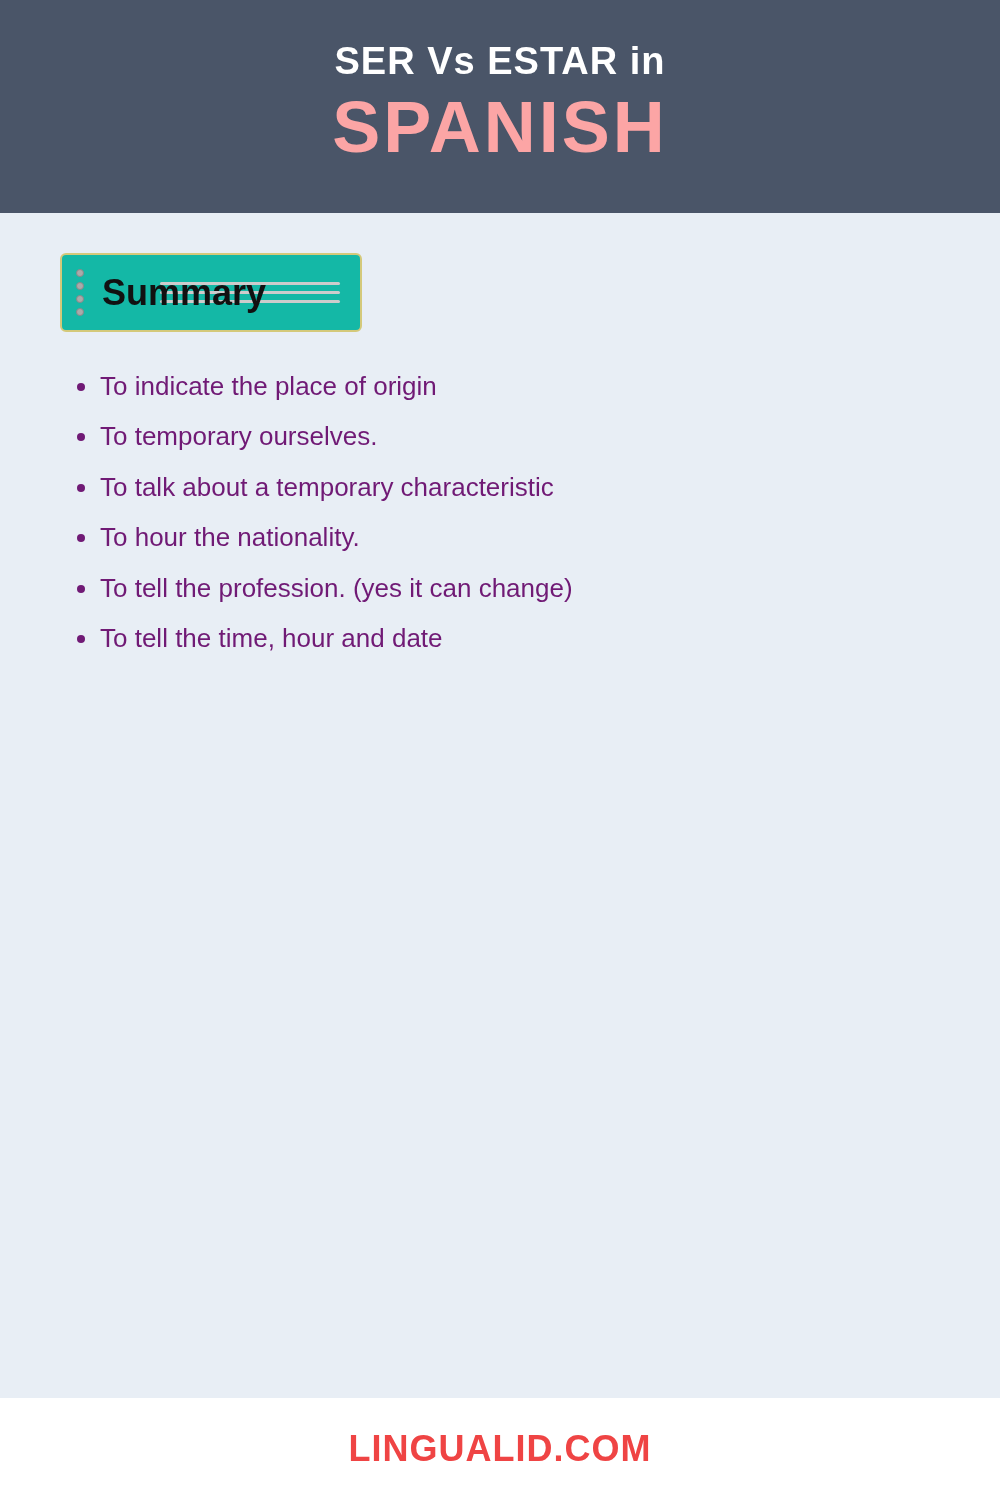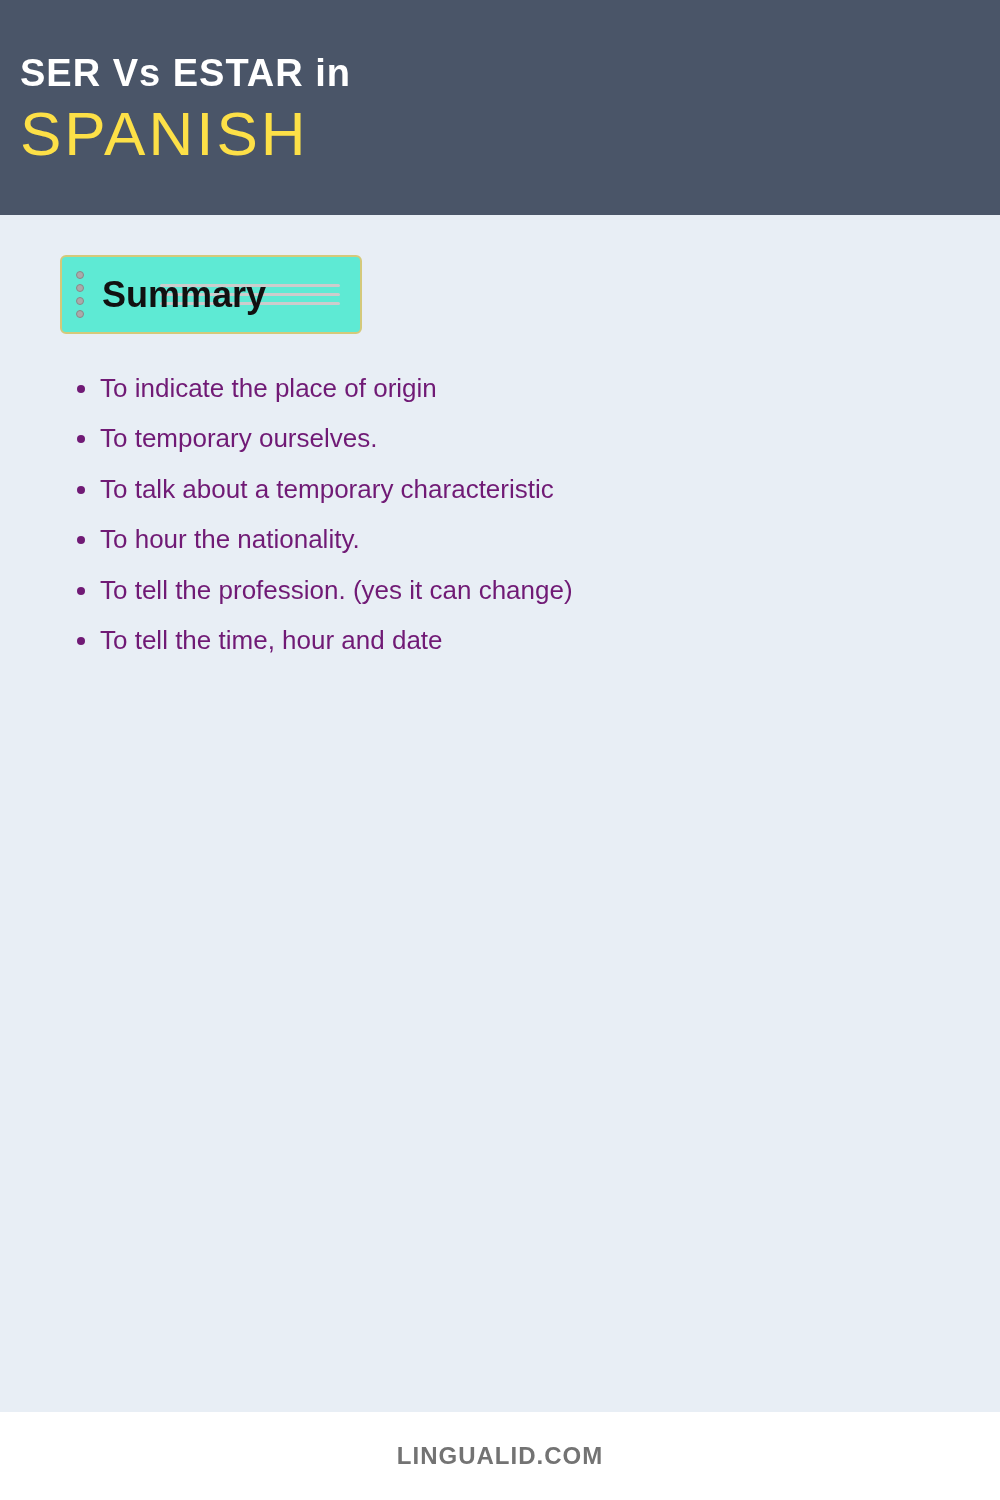--- a/index.html
+++ b/index.html
@@ -20,7 +20,8 @@
     
     .header {
       background-color: #4a5568;
-      padding: 52px 20px 50px 20px;
+      text-align: center;
+      padding: 40px 20px 50px 20px;
     }
 
     .header-subtitle {

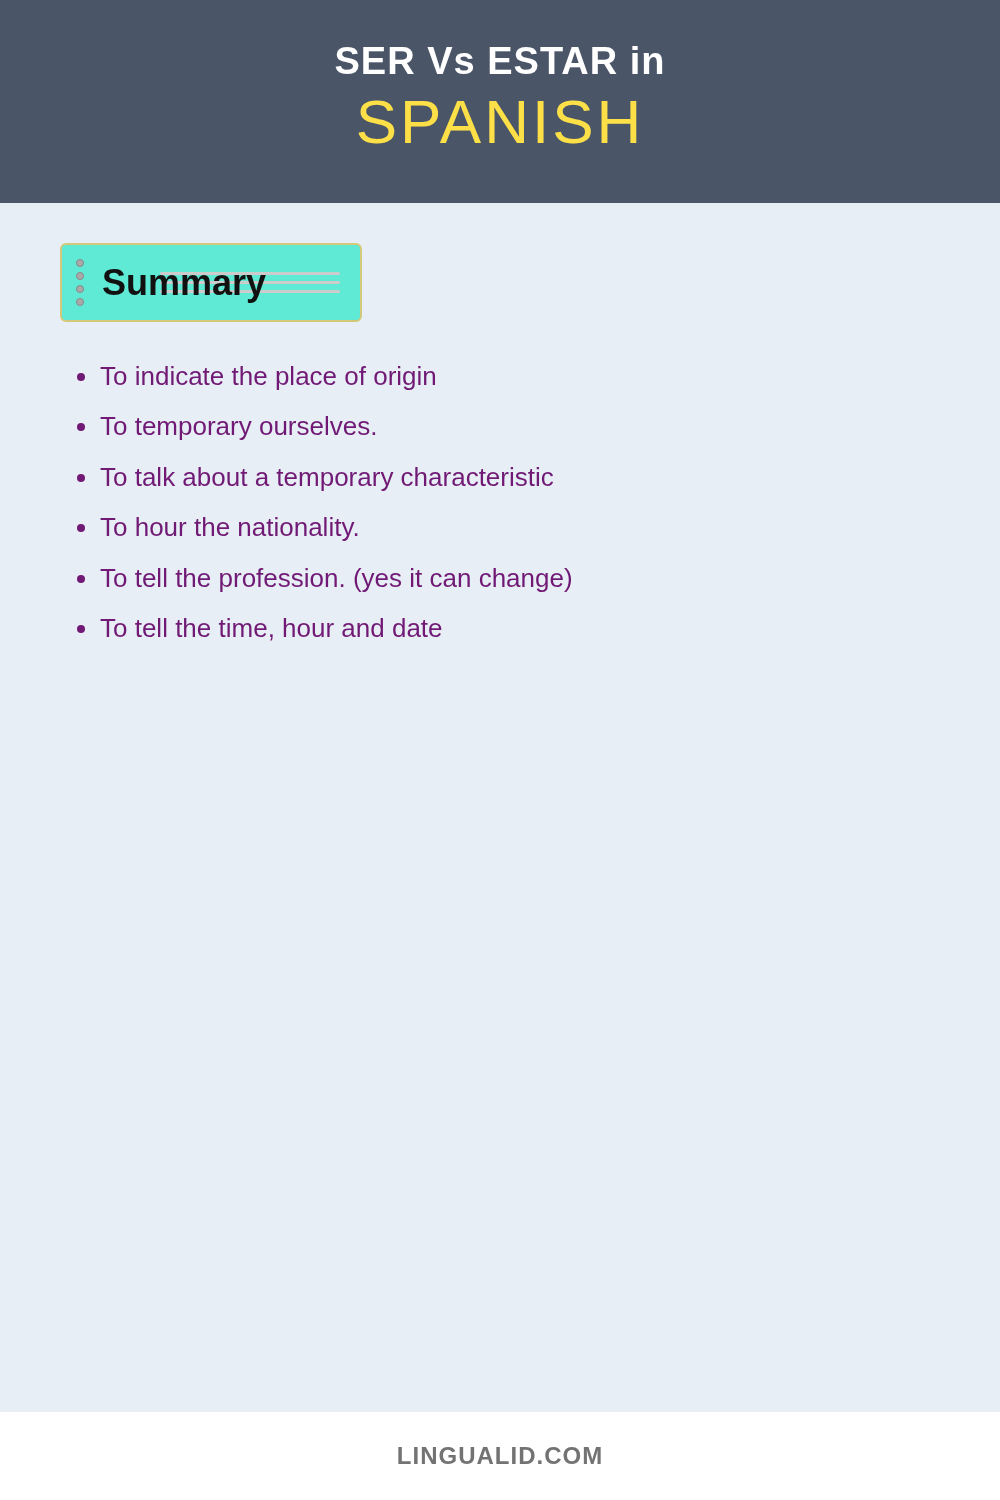--- a/index.html
+++ b/index.html
@@ -34,9 +34,9 @@
     }
 
     .header-title {
-      color: #fde047;
-      font-size: 62px;
-      font-weight: 400;
+      color: #fca5a5;
+      font-size: 72px;
+      font-weight: 700;
       font-family: Arial, sans-serif;
       letter-spacing: 3px;
       line-height: 1;

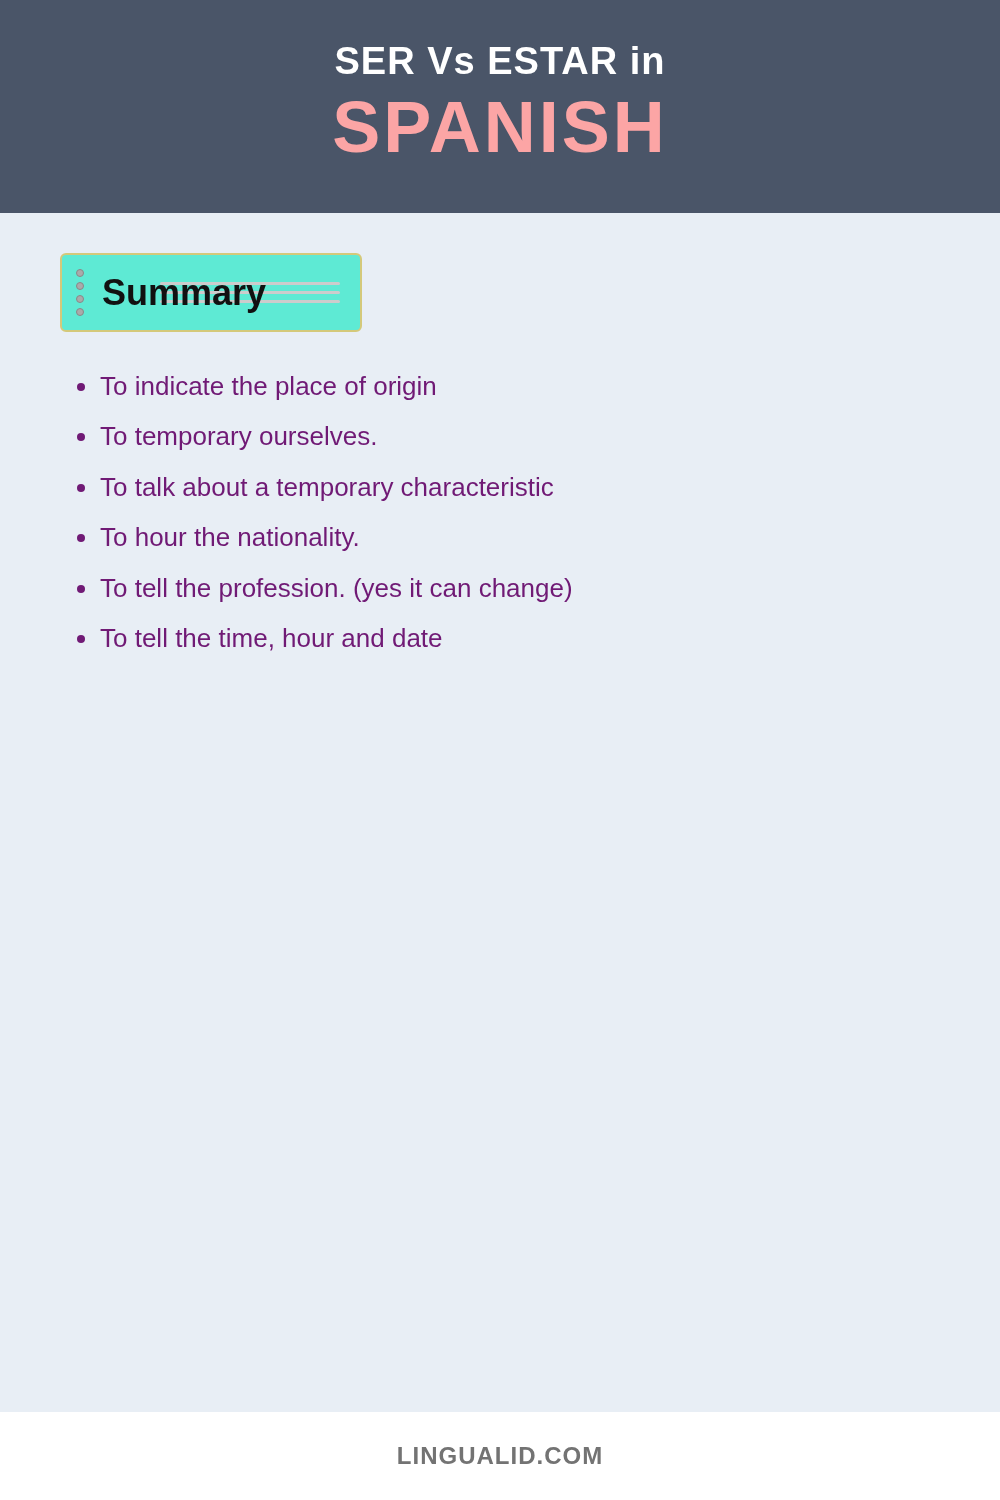--- a/index.html
+++ b/index.html
@@ -52,7 +52,7 @@
 
     
     .summary-card {
-      background-color: #5eead4;
+      background-color: #14b8a6;
       border: 2px solid #d4c97a;
       border-radius: 6px;
       padding: 14px 20px 14px 14px;

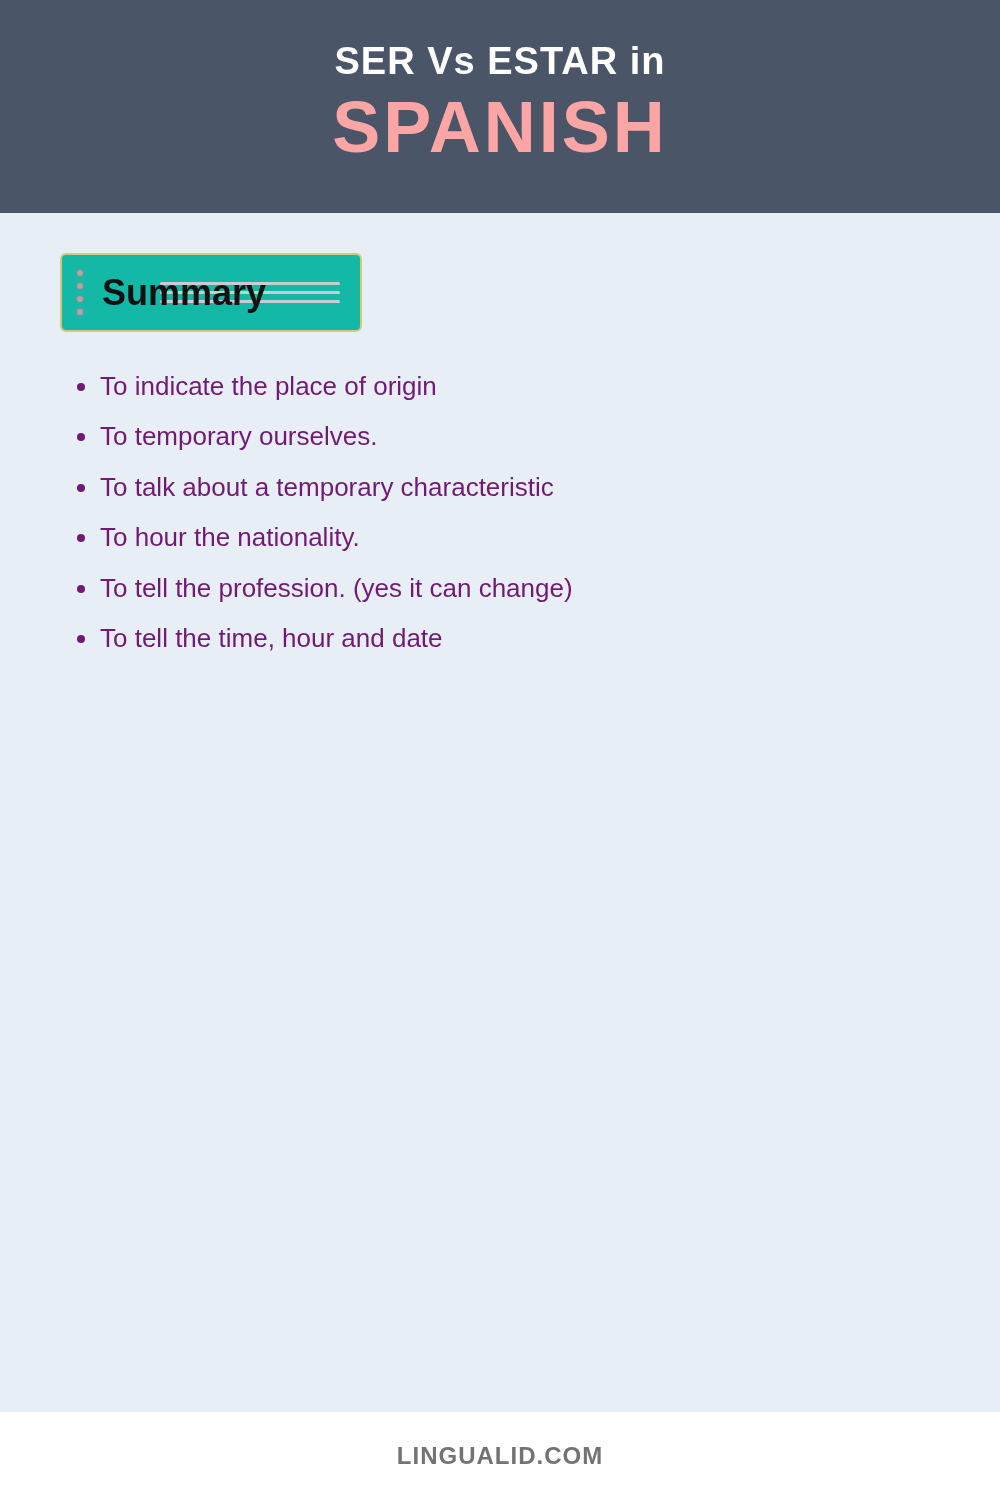--- a/index.html
+++ b/index.html
@@ -132,9 +132,9 @@
     }
 
     .footer-text {
-      font-size: 24px;
+      font-size: 36px;
       font-weight: bold;
-      color: #737373;
+      color: #ef4444;
       font-family: Arial, sans-serif;
       letter-spacing: 1px;
     }

